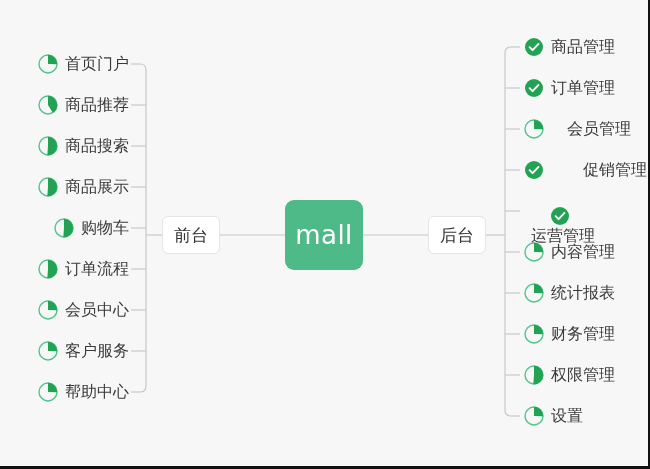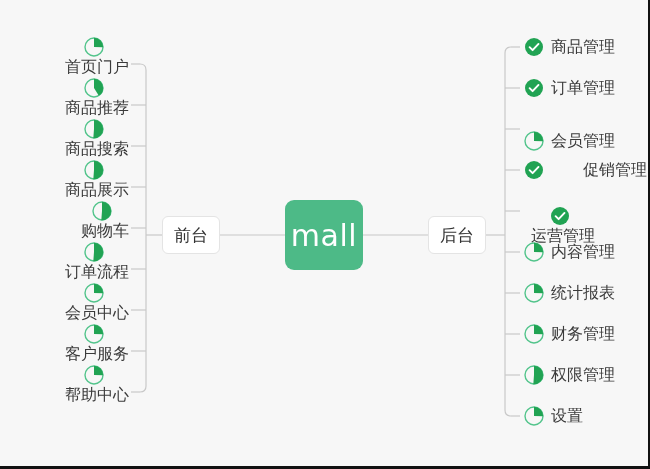--- a/index.html
+++ b/index.html
@@ -83,7 +83,7 @@
   }
   .leaf-left {
     right: 519px;           
-    flex-direction: column;
+    flex-direction: row;
     justify-content: flex-end;
   }
   .leaf-right {

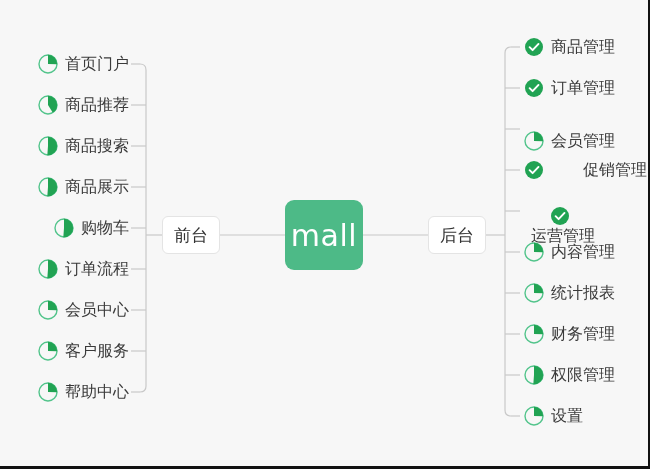--- a/index.html
+++ b/index.html
@@ -251,7 +251,7 @@
         </span>
         <span class="leaf-label">订单管理</span>
       </div>
-      <div class="leaf leaf-right" style="top: 128px;">
+      <div class="leaf leaf-right" style="top: 116px; gap: 16px;">
         <span style="display: inline-flex;">
           <svg class="leaf-icon" viewBox="0 0 20 20">
             <circle cx="10" cy="10" r="9" fill="none" stroke="#52C48B" stroke-width="1.4"></circle>

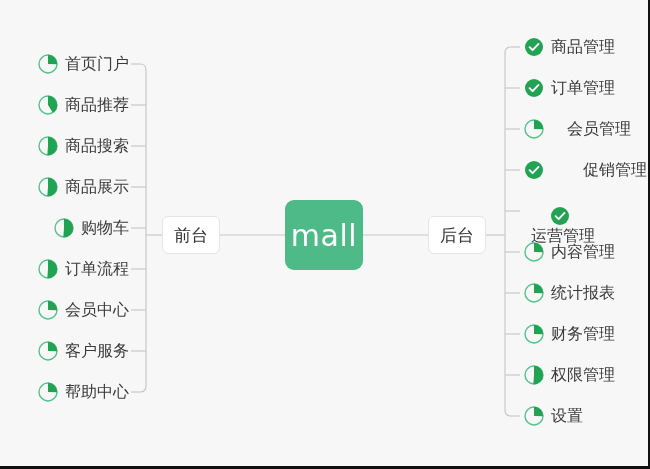--- a/index.html
+++ b/index.html
@@ -44,7 +44,7 @@
     align-items: center;
     justify-content: center;
     color: #ffffff;
-    font-size: 30px;
+    font-size: 26px;
     letter-spacing: 0.5px;
     z-index: 5;
   }

